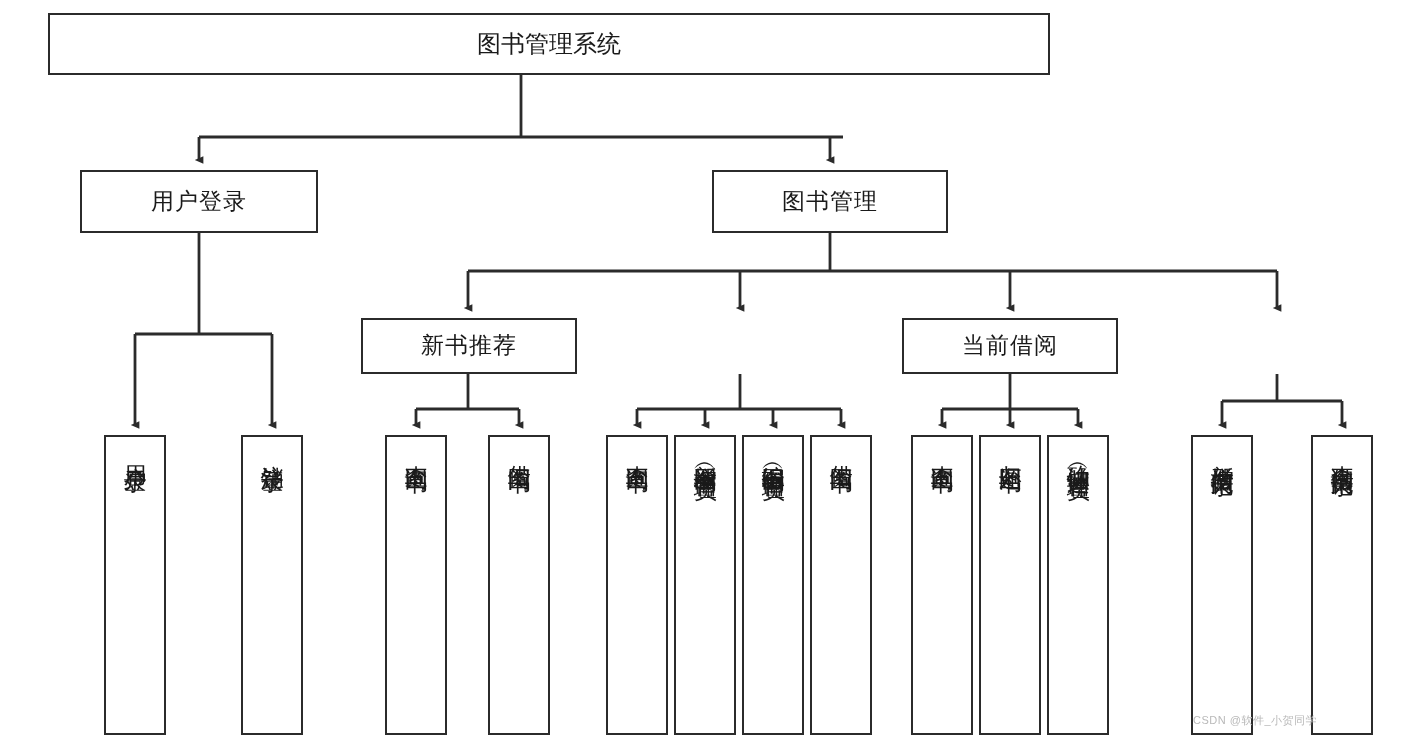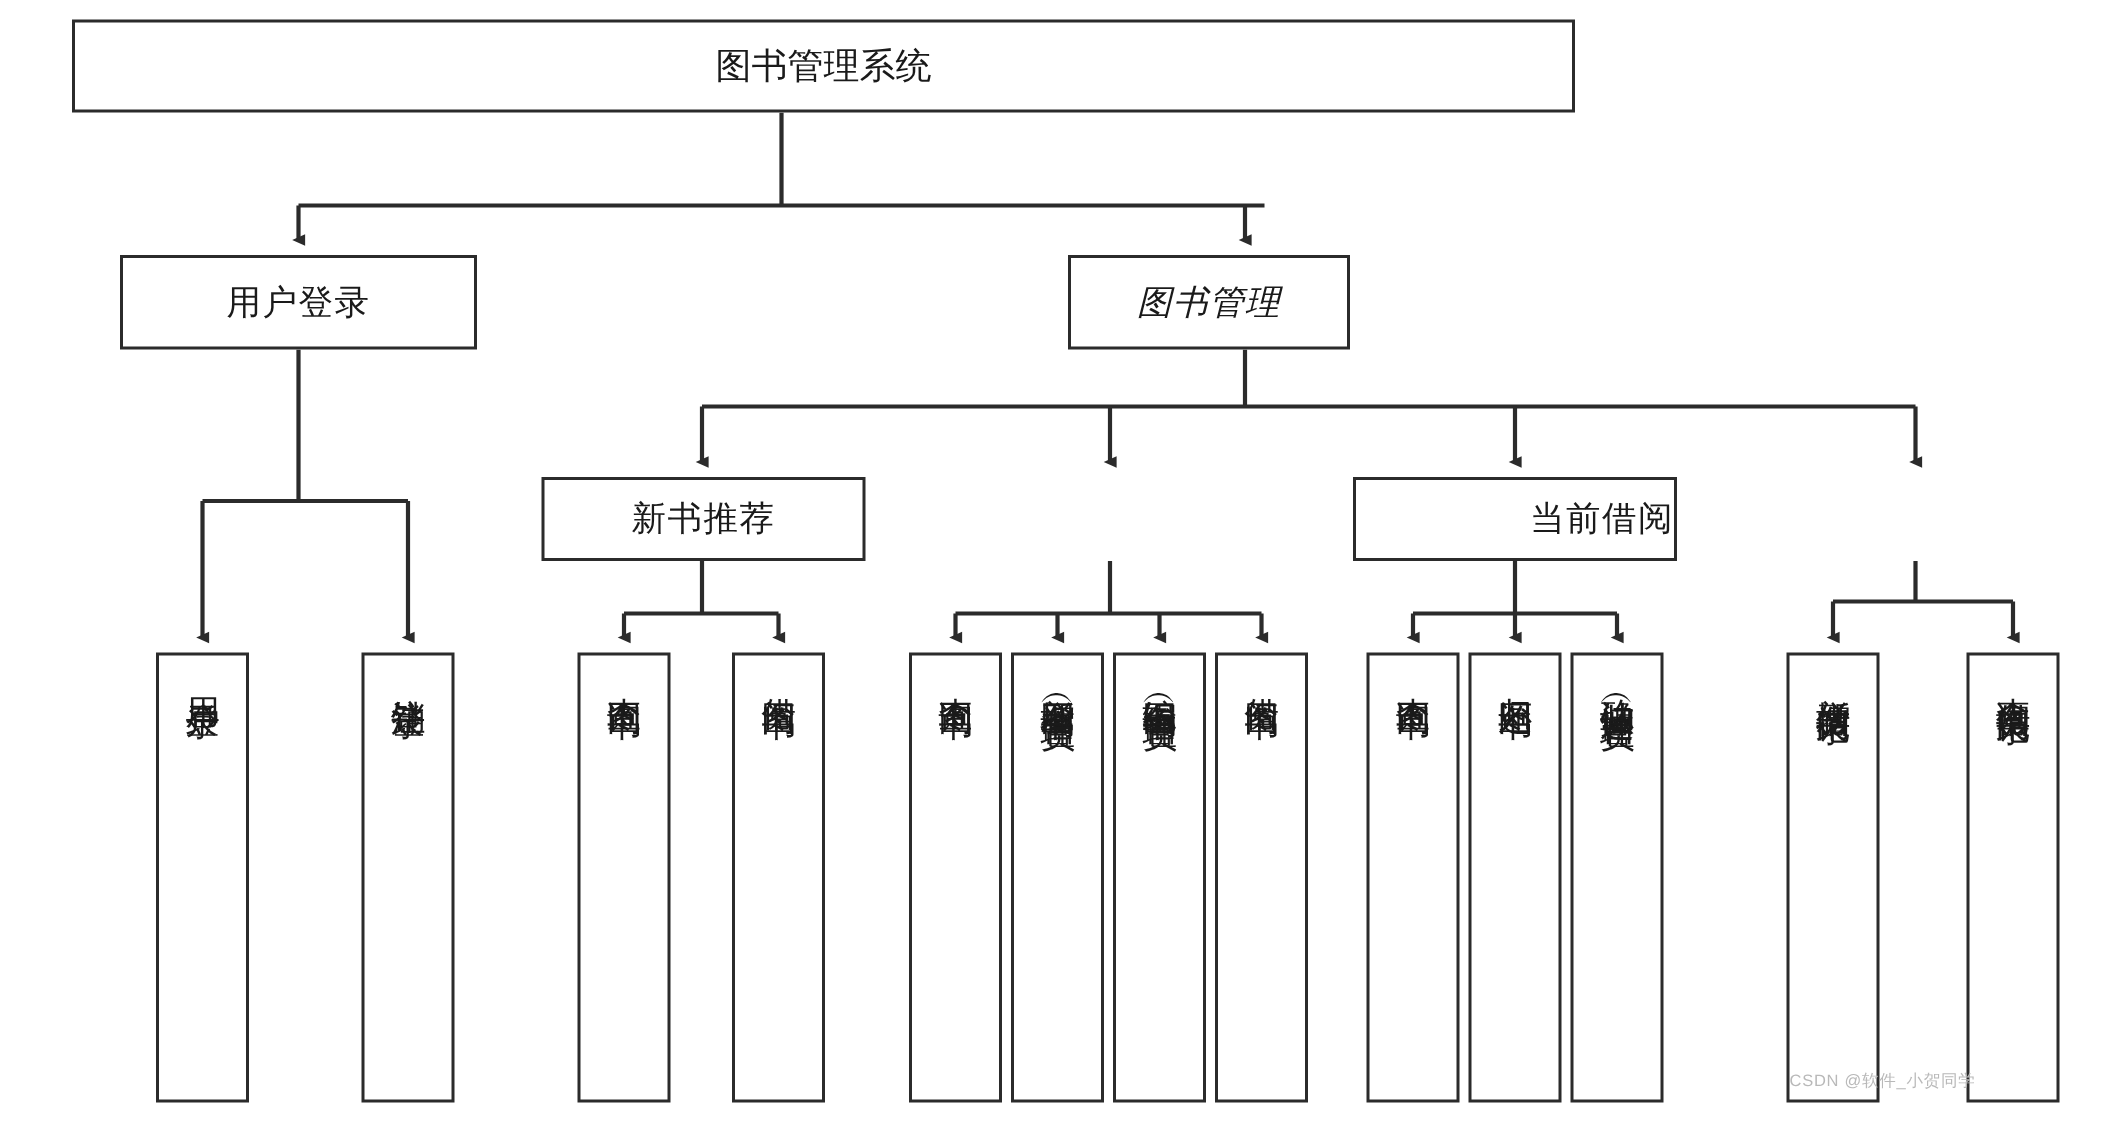--- a/index.html
+++ b/index.html
@@ -129,7 +129,7 @@
     <span>用户登录</span>
   </div>
 
-  <div class="node h" style="left:712px; top:170px; width:188px; height:63px;font-style:italic;">
+  <div class="node h" style="left:712px; top:170px; width:236px; height:63px;">
     <span>图书管理</span>
   </div>
 

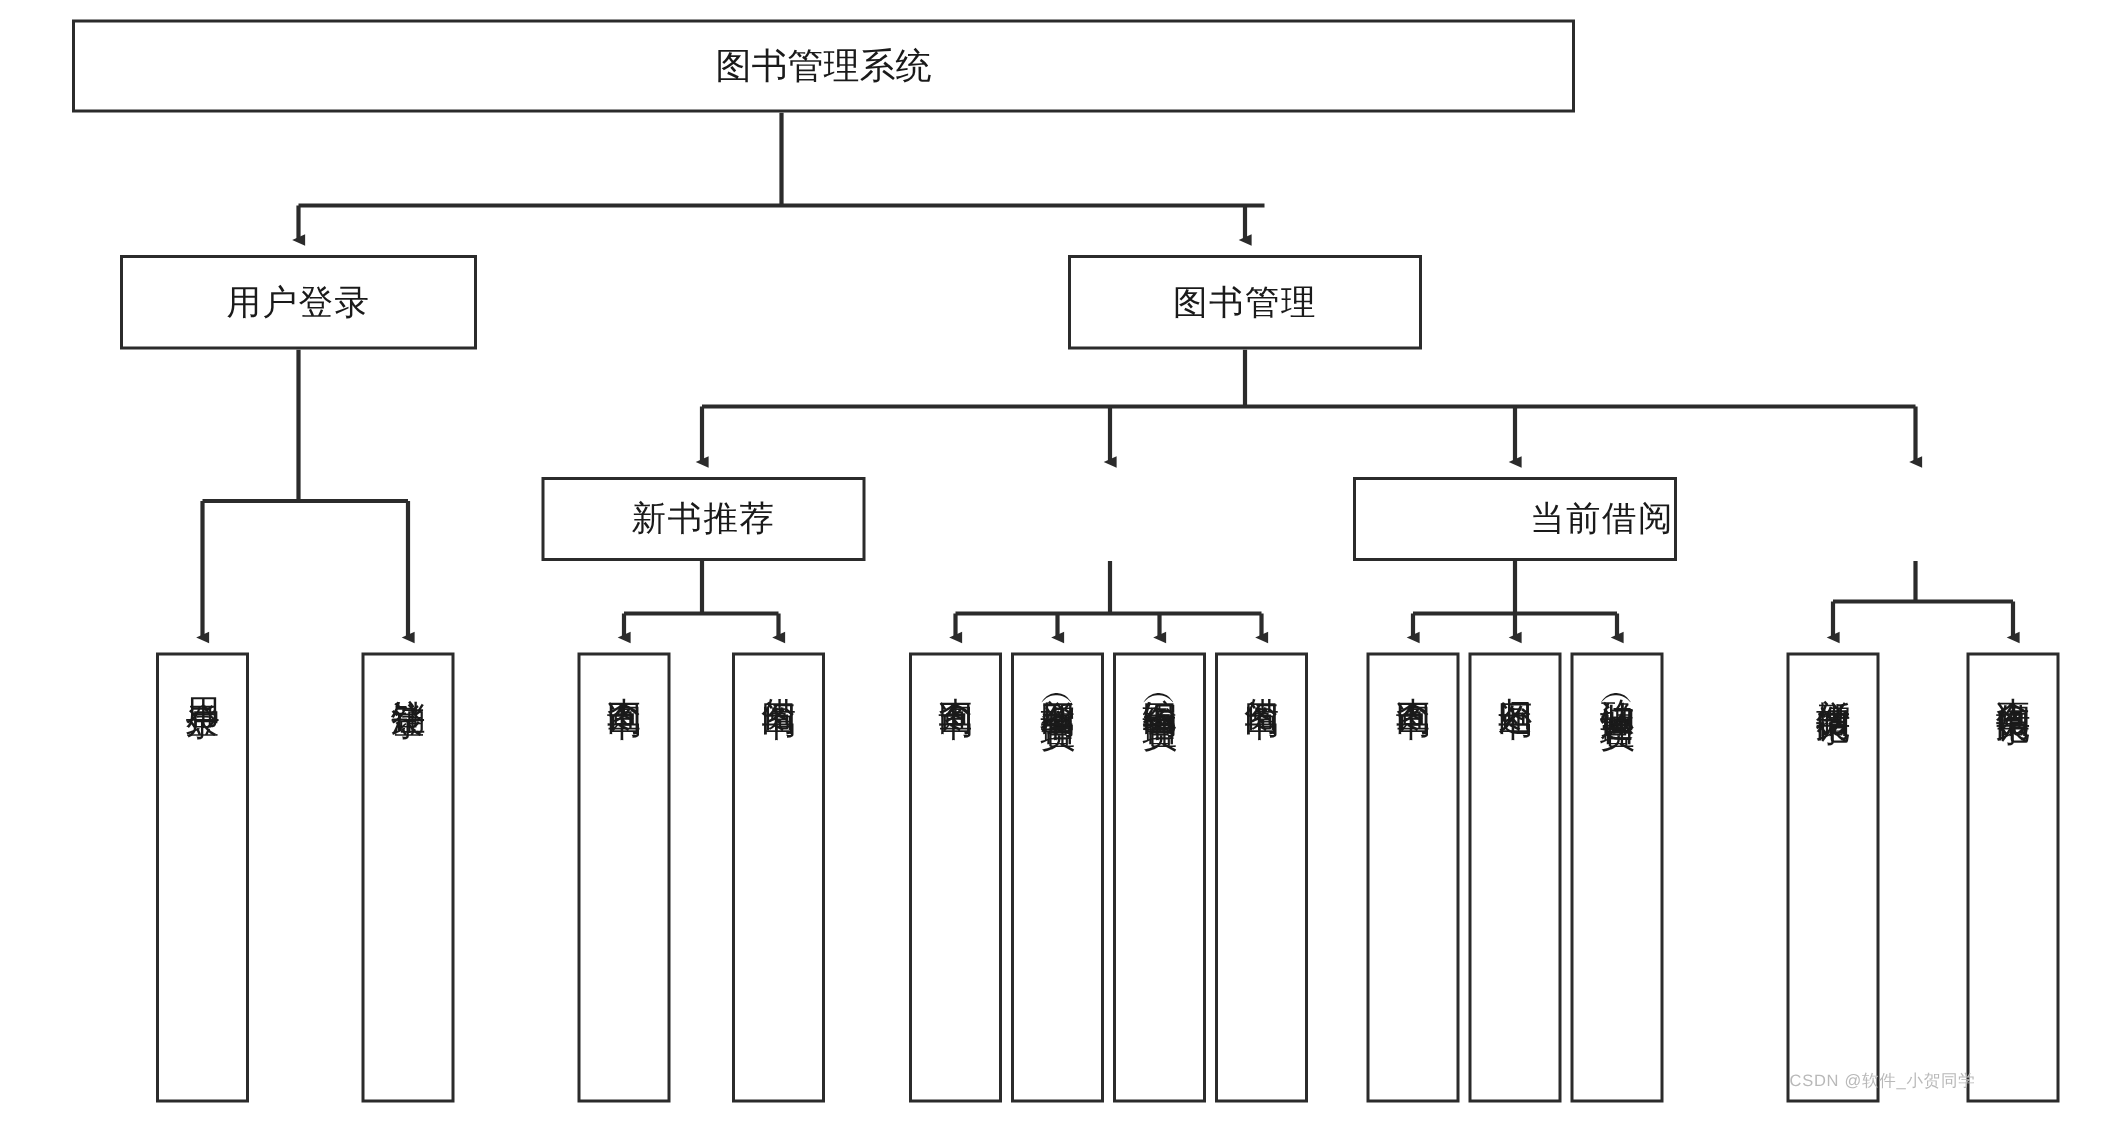--- a/index.html
+++ b/index.html
@@ -138,7 +138,7 @@
   </div>
 
 
-  <div class="node h" style="left:902px; top:318px; width:216px; height:56px;justify-content:flex-end;">
+  <div class="node h" style="left:902px; top:318px; width:216px; height:56px;">
     <span>当前借阅</span>
   </div>
 

